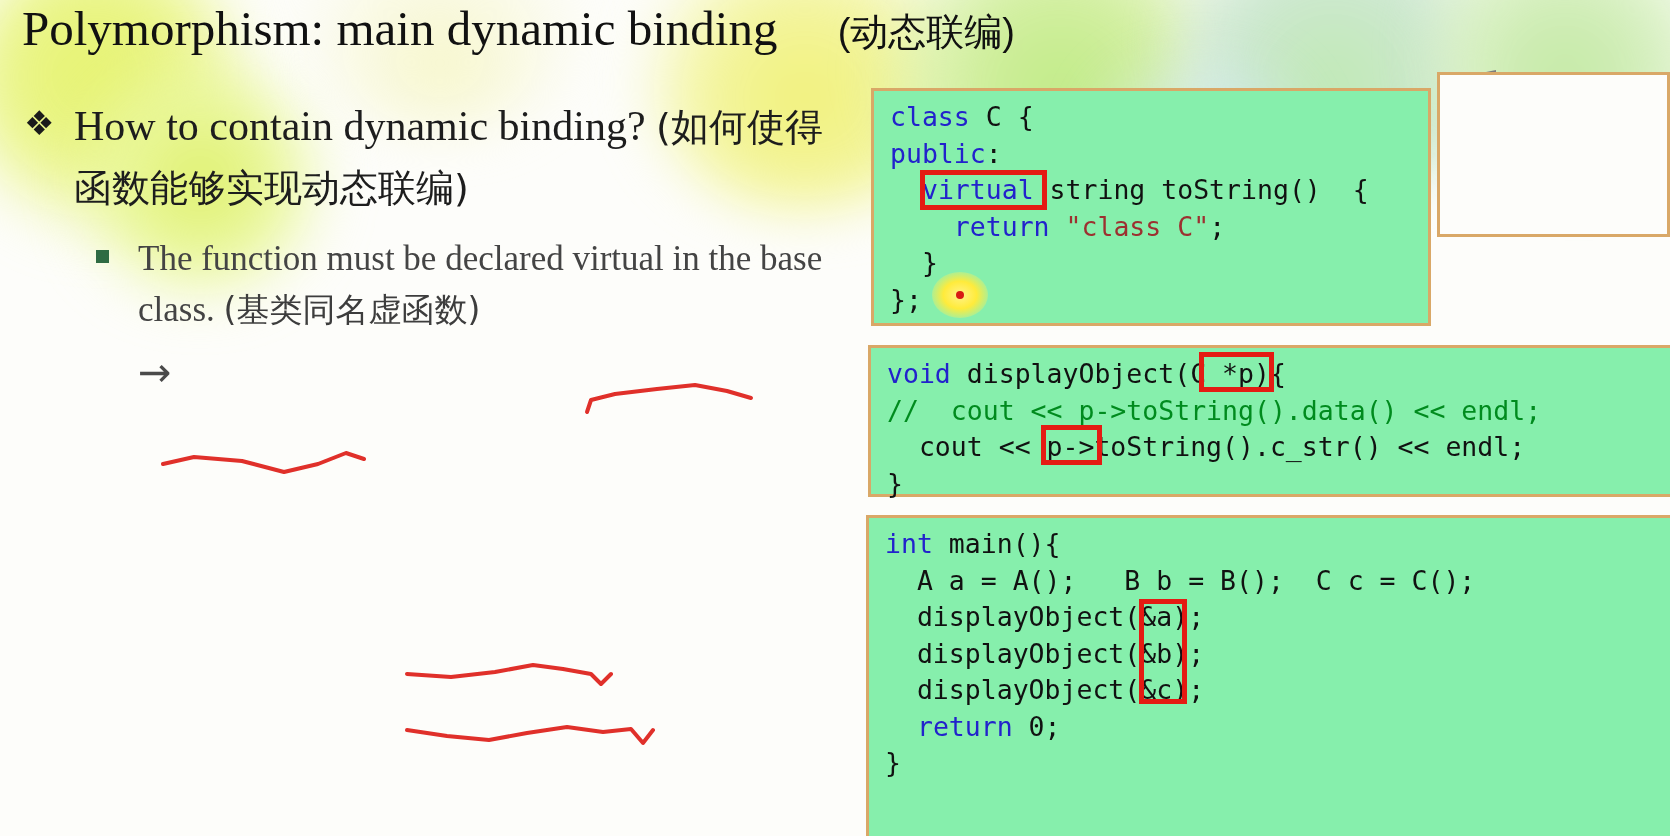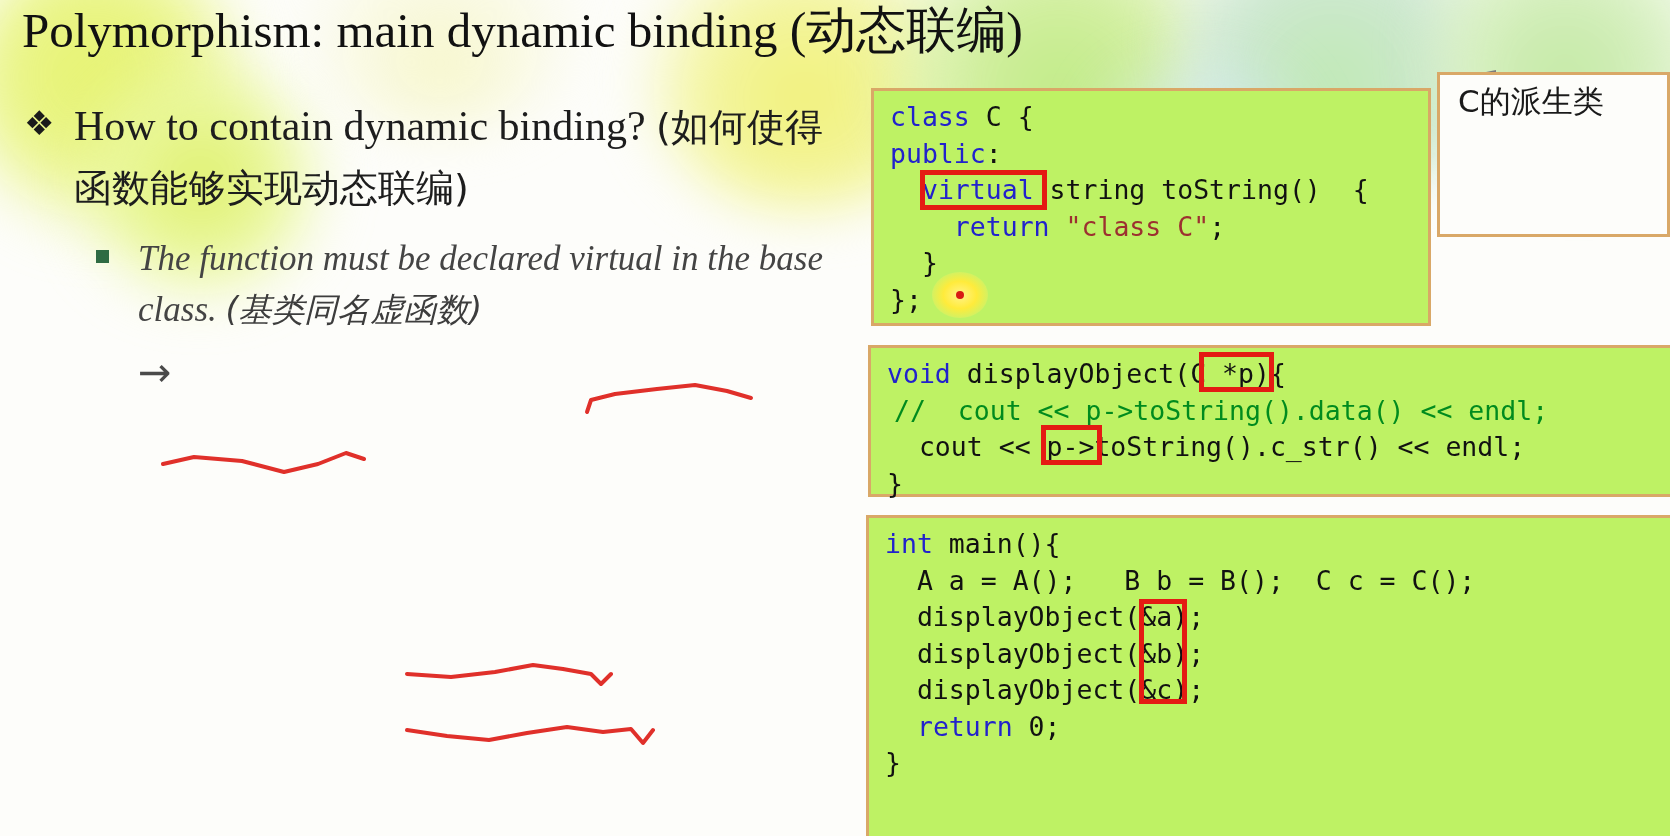--- a/index.html
+++ b/index.html
@@ -55,7 +55,7 @@
     white-space: nowrap;
     font-family: "Liberation Serif", "DejaVu Serif", serif;
   }
-  #title .cn { font-family: Liberation Serif, serif; font-size: 50px; }
+  #title .cn { font-family: Liberation Sans, sans-serif; font-size: 38px; margin-left: 48px; }
 
   
   #left-col {

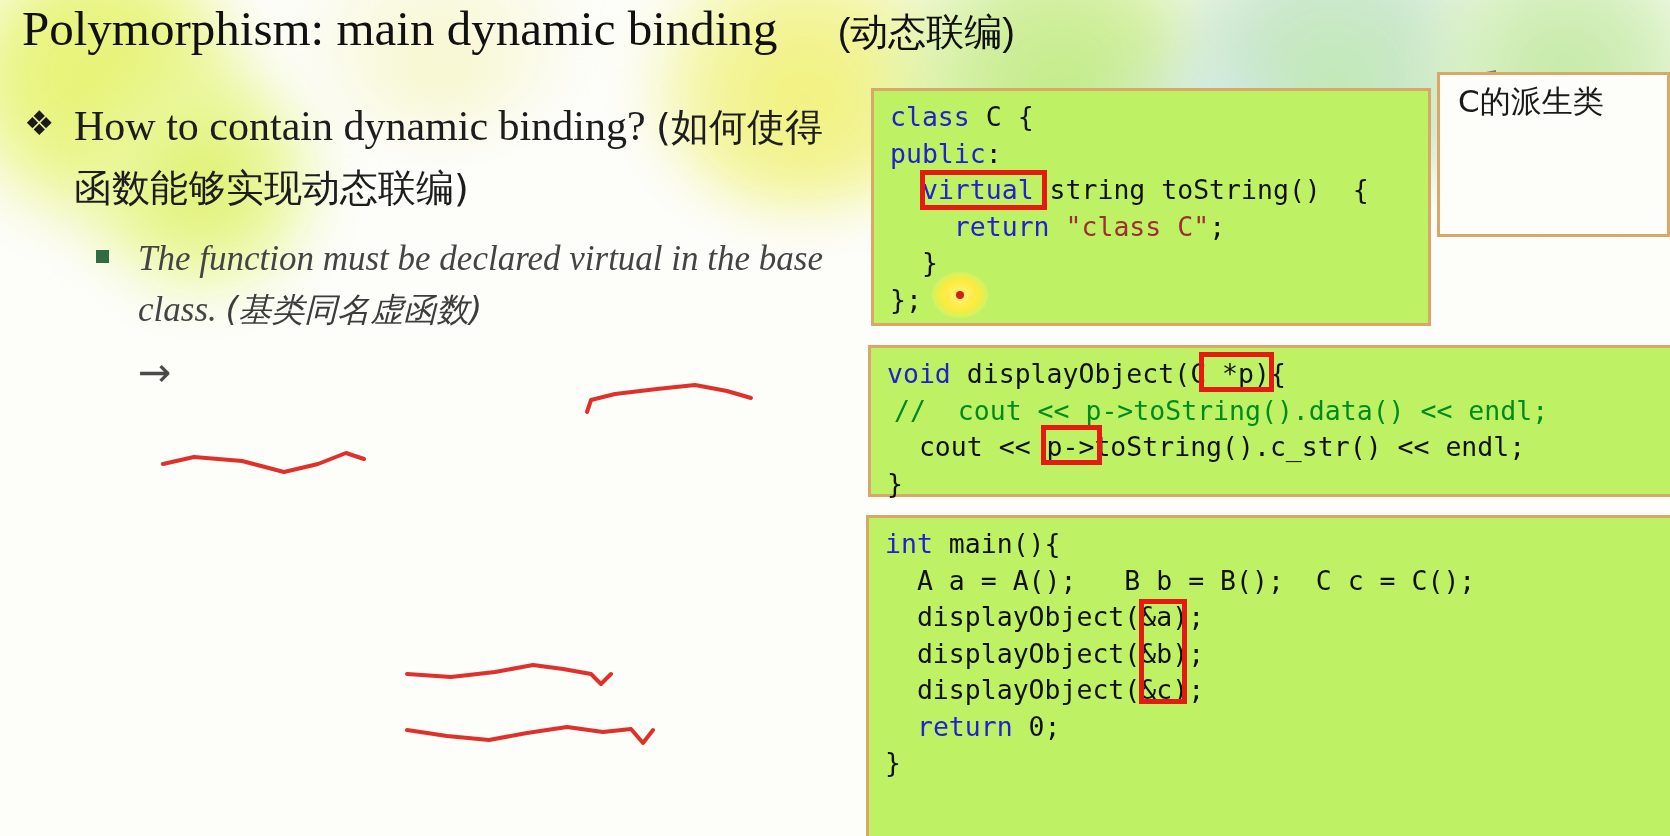--- a/index.html
+++ b/index.html
@@ -112,7 +112,7 @@
   
   .code-box {
     position: absolute;
-    background: #bef264;
+    background: #86efac;
     border: 3px solid #d9a867;
     box-sizing: border-box;
     font-family: "DejaVu Sans Mono", "Liberation Mono", monospace;

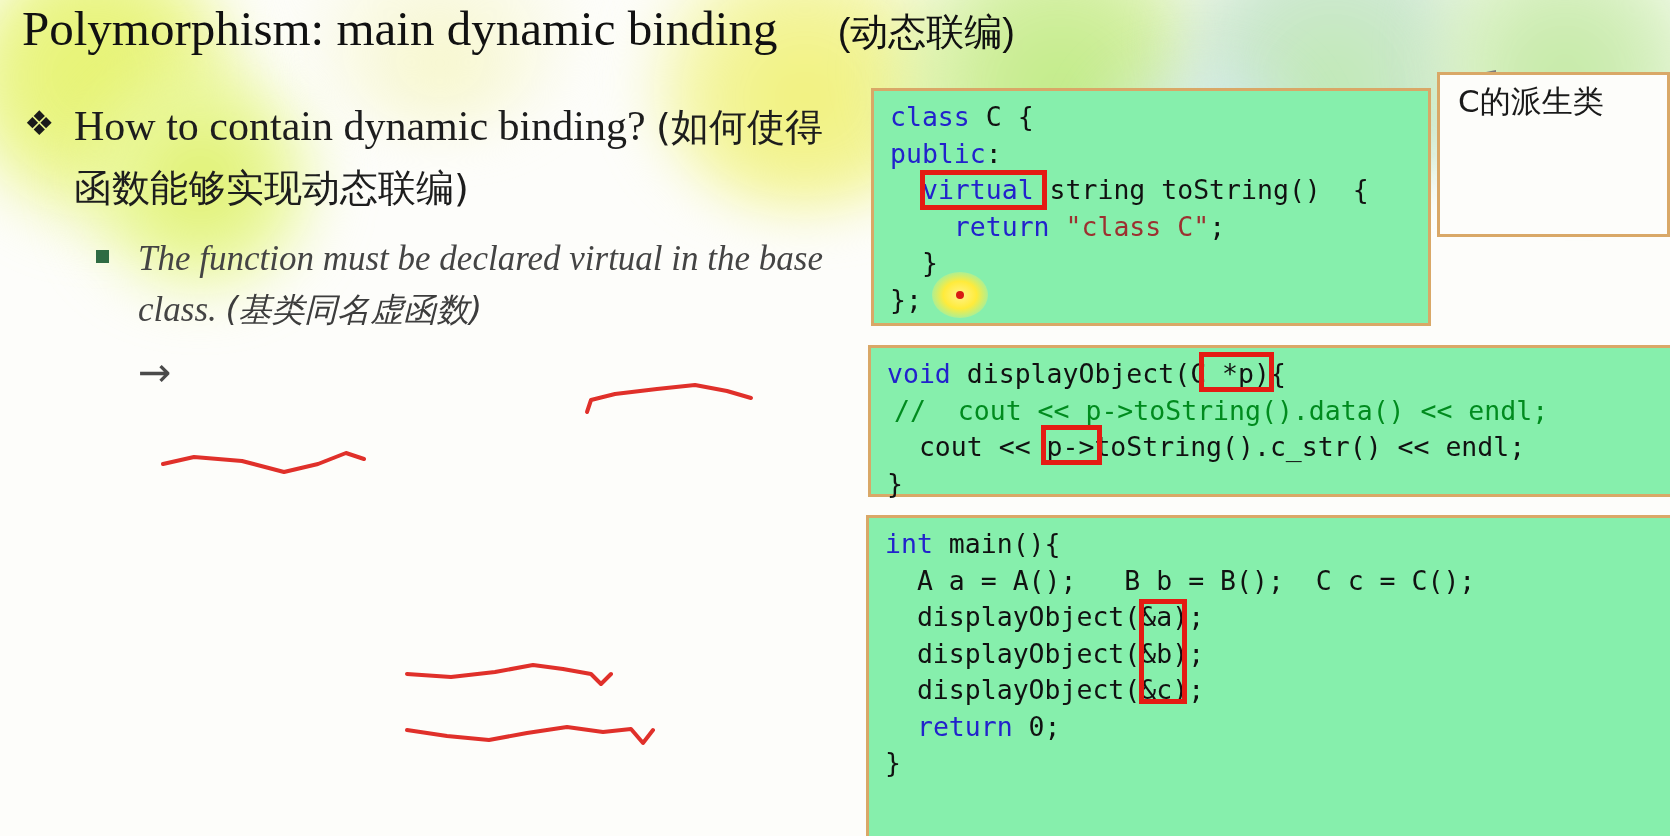--- a/index.html
+++ b/index.html
@@ -261,7 +261,6 @@
 
   <div id="callout-tail"></div>
   <div id="callout">
-    <span class="callout-line">C的派生类</span>
   </div>
 
 </div>

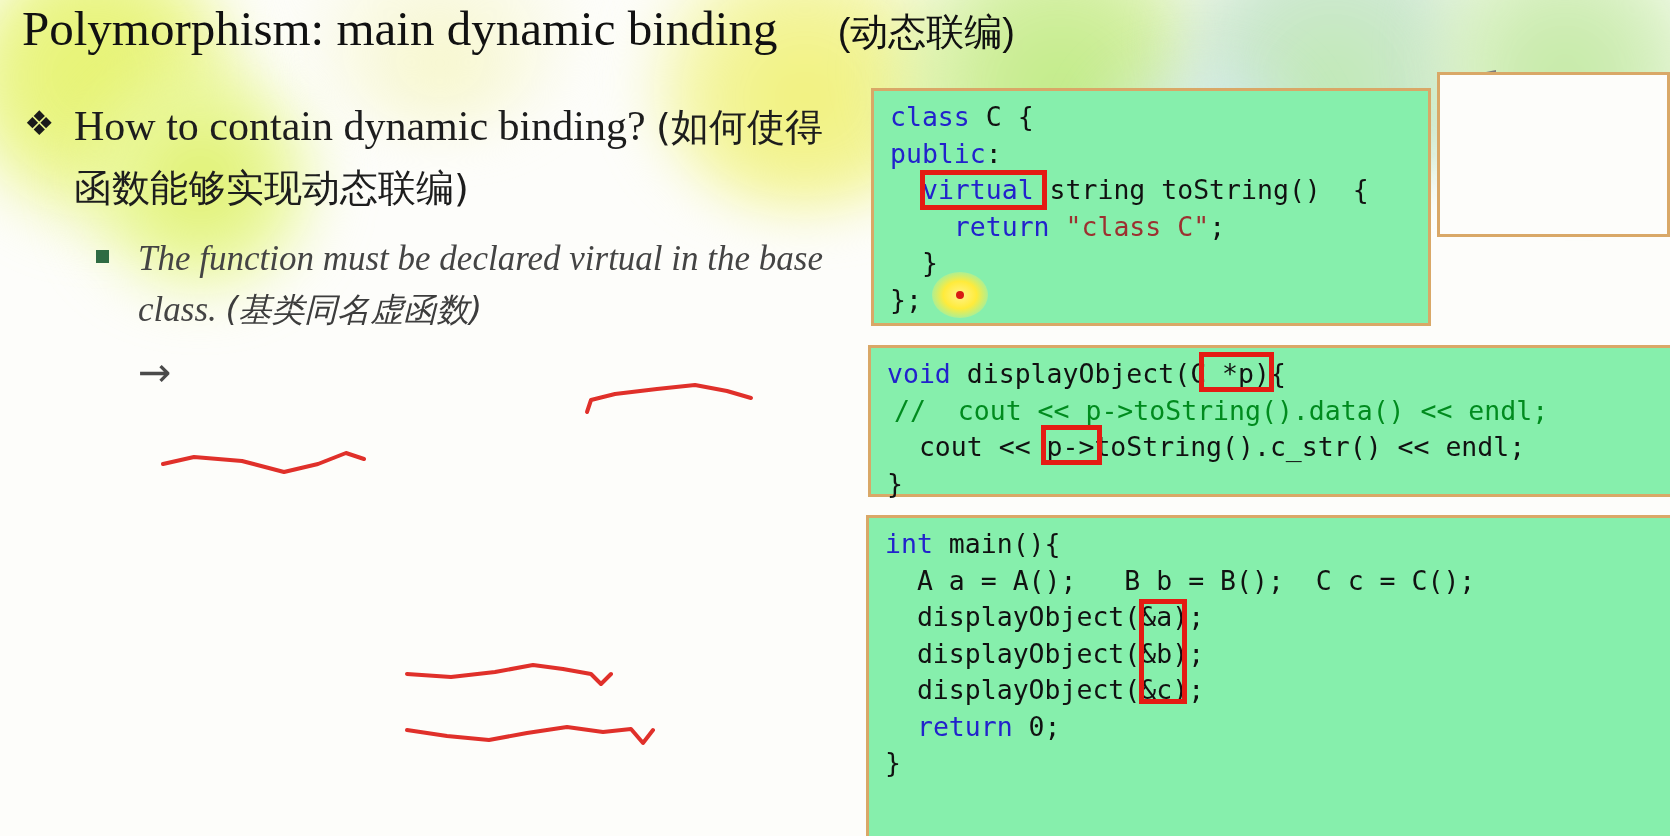--- a/index.html
+++ b/index.html
@@ -89,7 +89,6 @@
     line-height: 1.47;
     color: #444444;
     margin-bottom: 16px;
-    font-style: italic;
   }
   .lvl2 .marker {
     position: absolute;

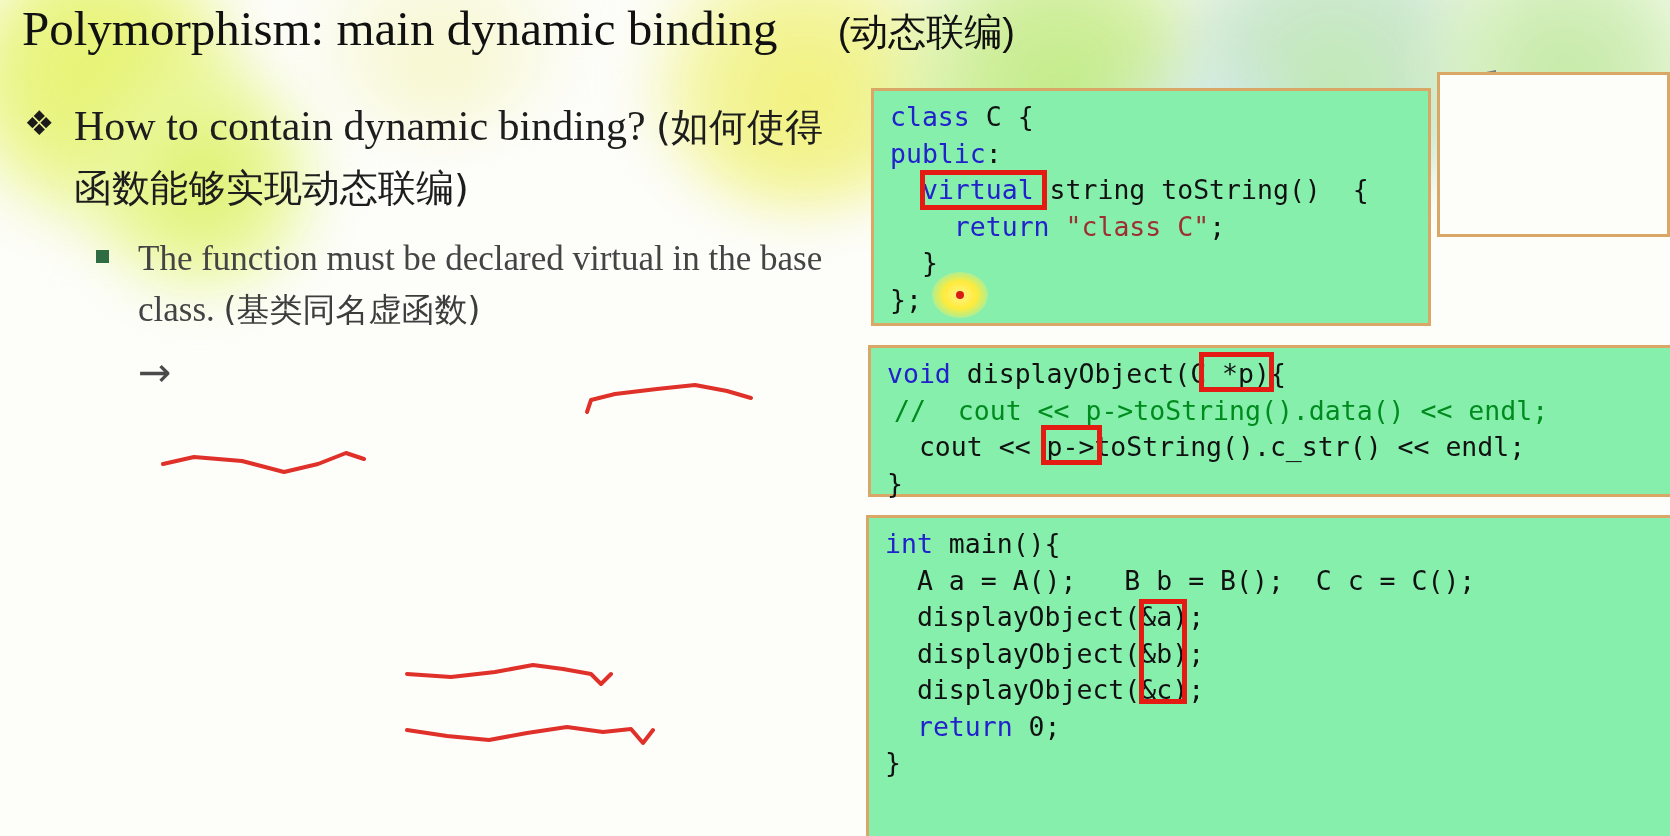--- a/index.html
+++ b/index.html
@@ -128,7 +128,7 @@
 
   .kw   { color: #2222cc; }
   .str  { color: #9c3030; }
-  .cmt  { color: #008b1e; margin-left: 7px; }
+  .cmt  { color: #008b1e; }
   .plain{ color: #111111; }
 
   

